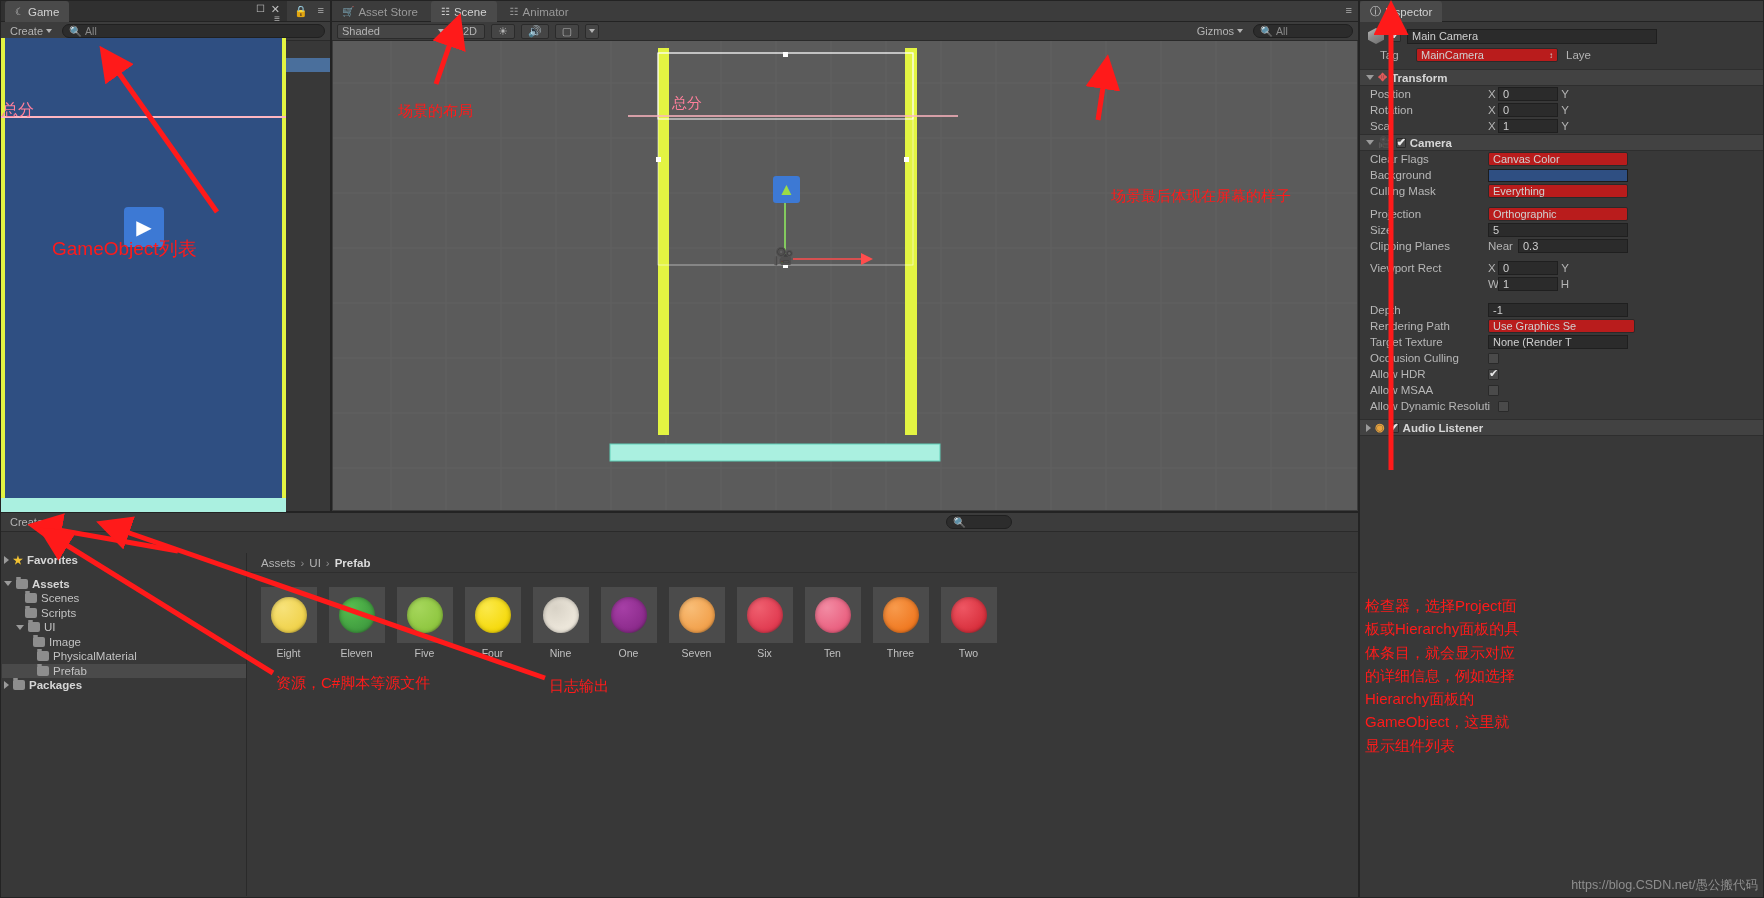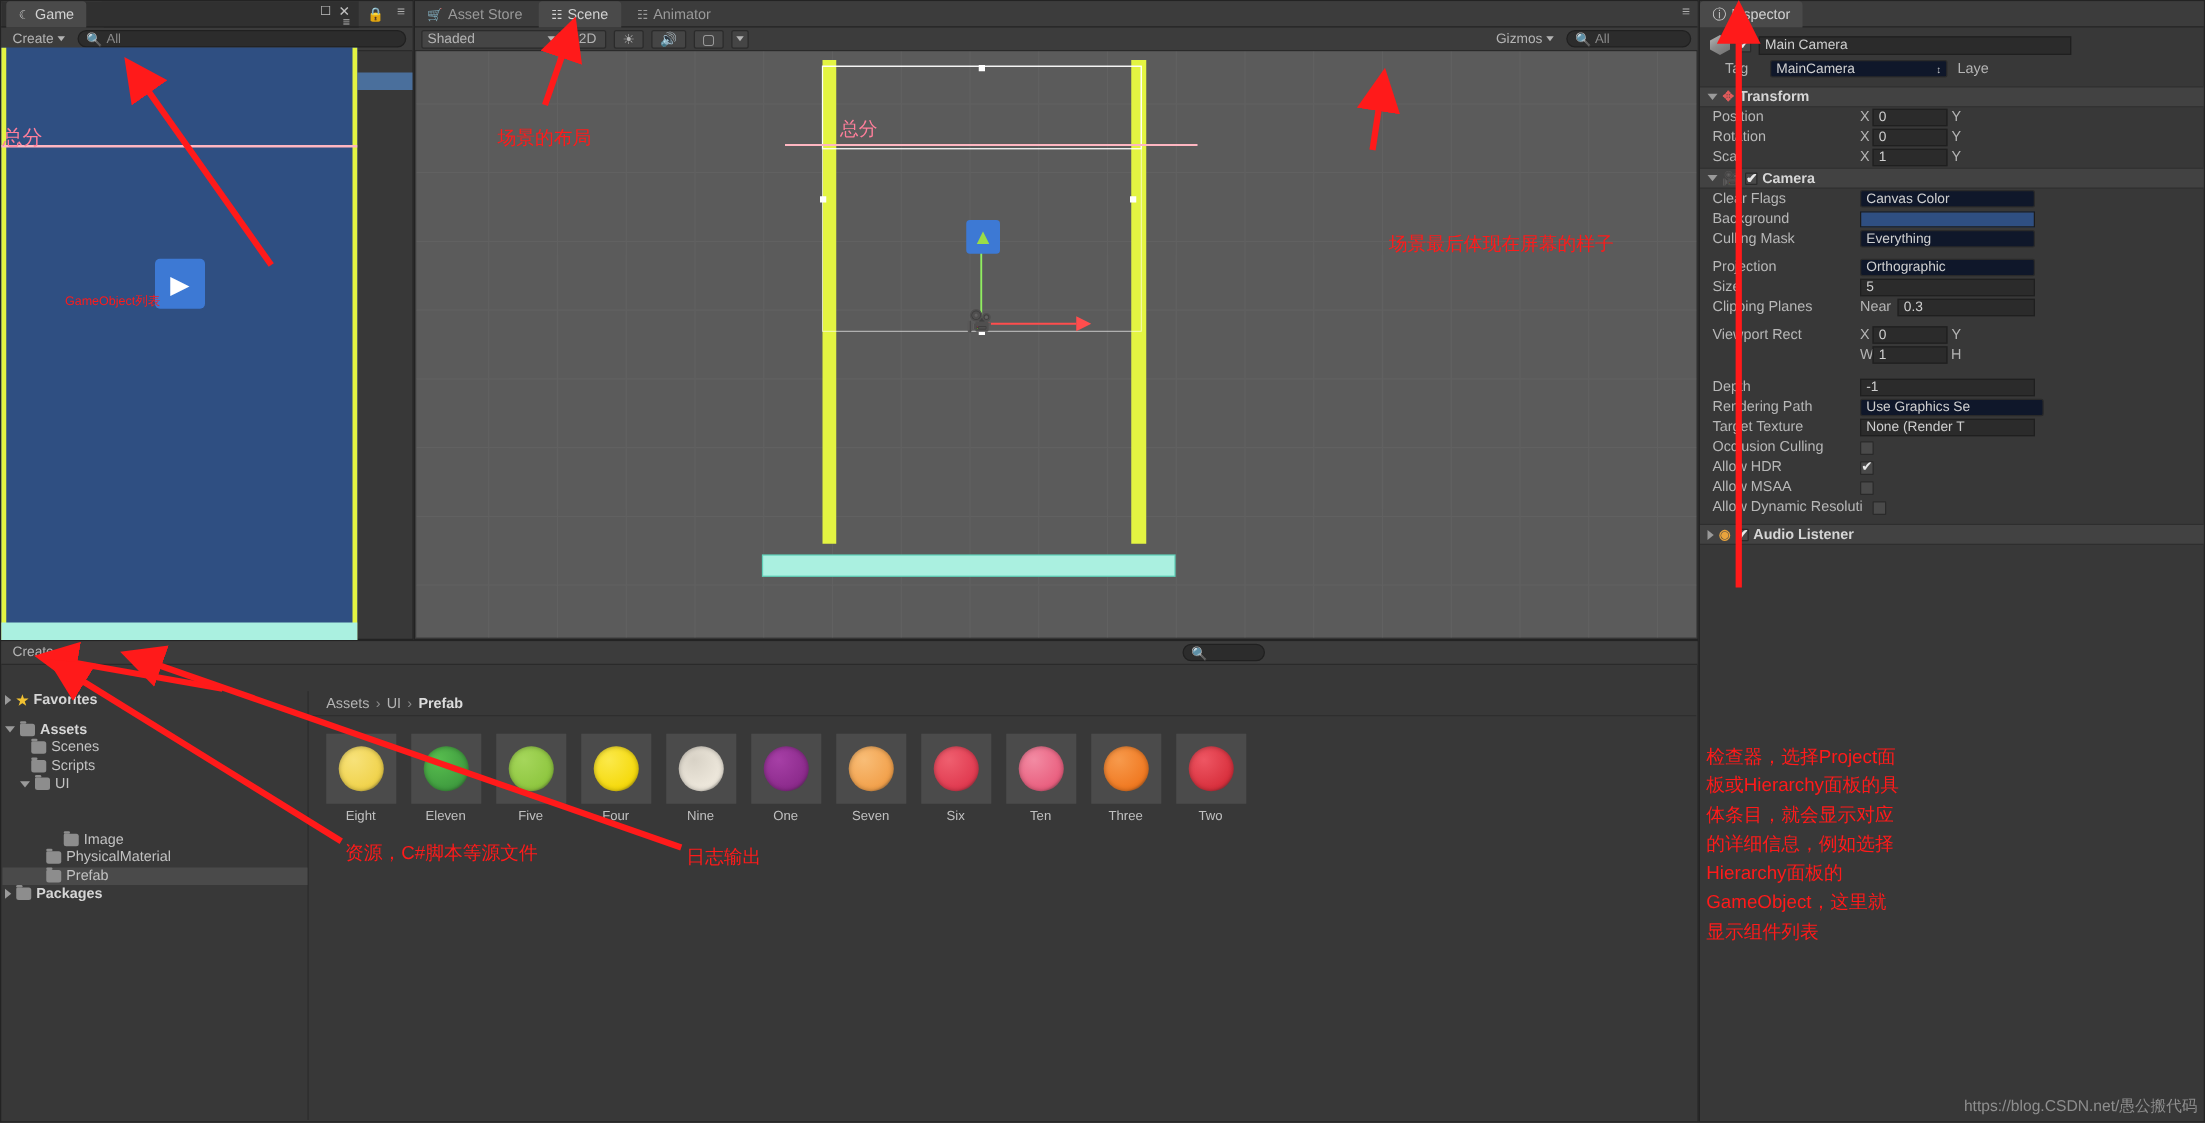--- a/index.html
+++ b/index.html
@@ -52,7 +52,7 @@
   .ilabel{width:118px;flex:none;color:#b7b7b7;}
   .ifield{height:14px;background:#2b2b2b;border:1px solid #1f1f1f;color:#cfcfcf;
           display:flex;align-items:center;padding:0 4px;font-size:11px;}
-  .idrop{height:14px;background:#0f172a;border:1px solid #2a2a2a;border-radius:2px;color:#d0d0d0;
+  .idrop{height:14px;background:#b91c1c;border:1px solid #2a2a2a;border-radius:2px;color:#d0d0d0;
          display:flex;align-items:center;justify-content:space-between;padding:0 4px;font-size:11px;}
   .chk{width:11px;height:11px;background:#4a4a4a;border:1px solid #2a2a2a;border-radius:1px;position:relative;}
   .chk.on:after{content:"\2714";position:absolute;left:0px;top:-3px;font-size:11px;color:#e8e8e8;}

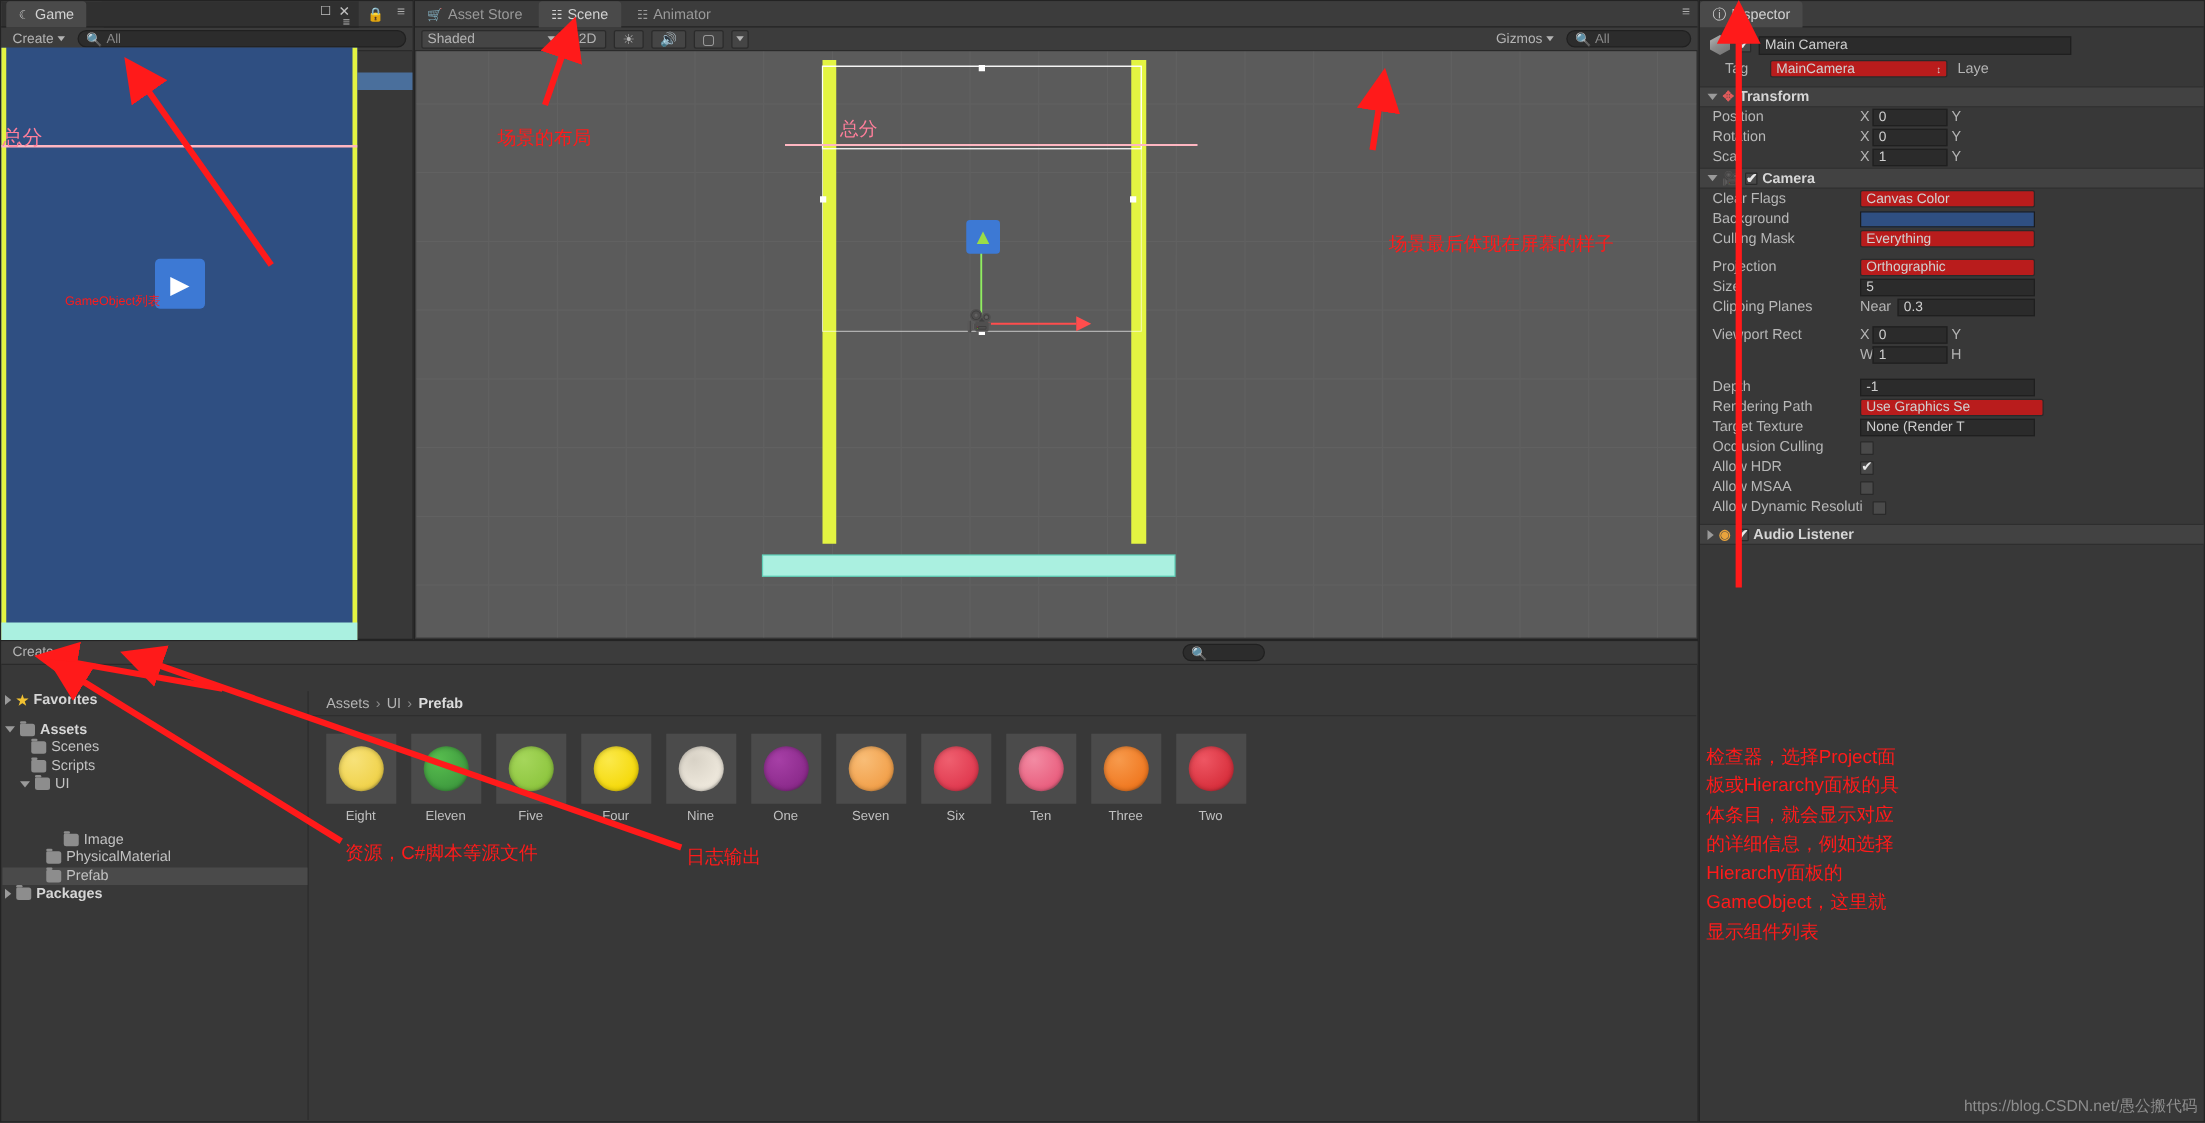--- a/index.html
+++ b/index.html
@@ -608,7 +608,7 @@
 
   <div id="annoLayer">
       <div class="anno" style="left: 398px; top: 99px; font-size: 15px; line-height: 1.55;">场景的布局</div>
-      <div class="anno" style="left: 52px; top: 234px; font-size: 10px; line-height: 1.55; text-align: right;">GameObject列表</div>
+      <div class="anno" style="left: 52px; top: 234px; font-size: 19px; line-height: 1.55; text-align: right;">GameObject列表</div>
       <div class="anno" style="left: 1111px; top: 184px; font-size: 15px; line-height: 1.55;">场景最后体现在屏幕的样子</div>
       <div class="anno" style="left: 1365px; top: 594px; font-size: 15px; line-height: 1.55;">检查器，选择Project面
 板或Hierarchy面板的具

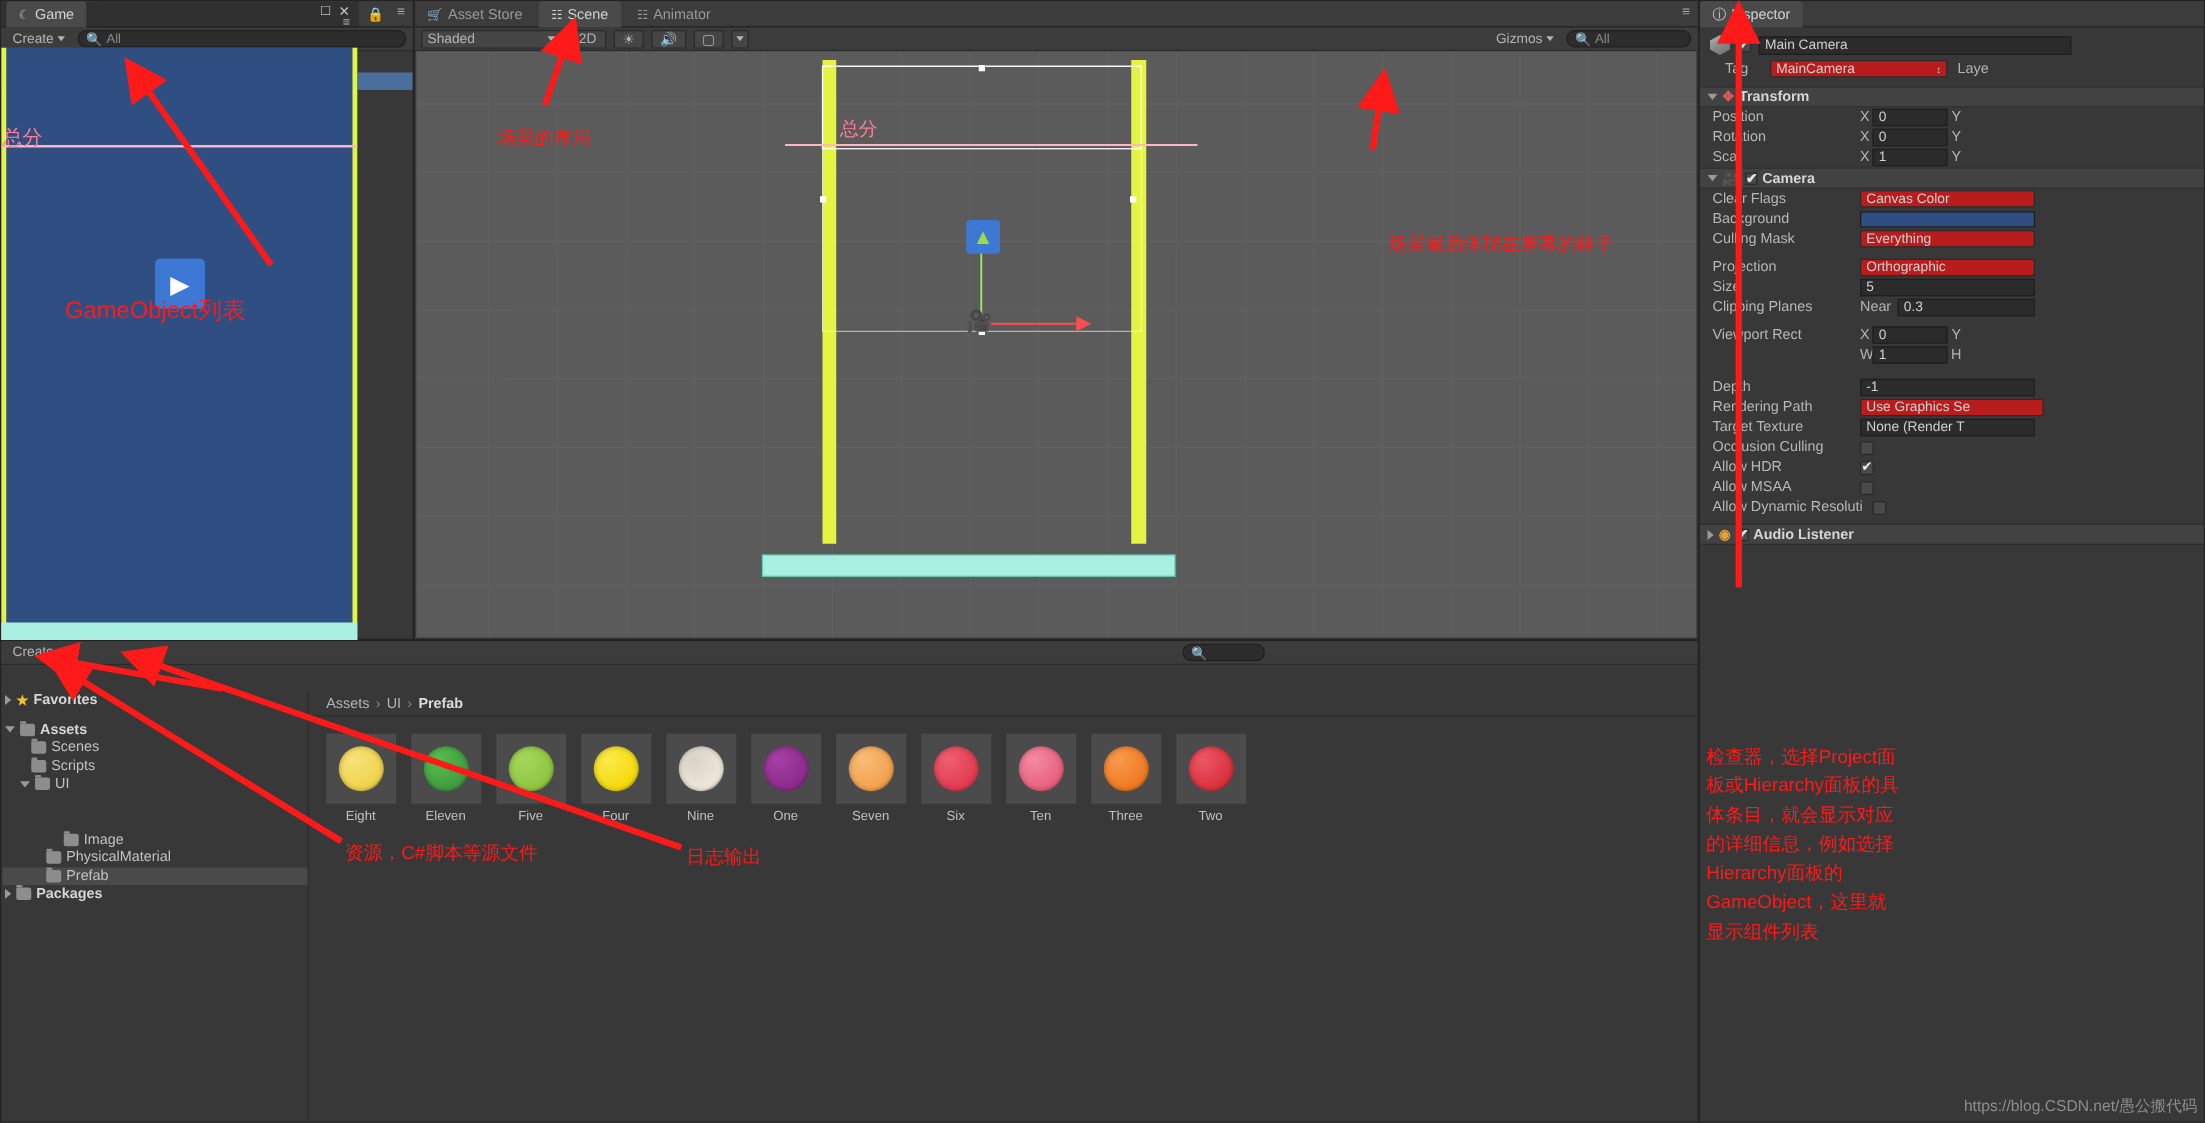--- a/index.html
+++ b/index.html
@@ -486,7 +486,7 @@
             <span class="folder"></span>
             <span>UI</span>
           </div>
-          <div class="prow" style="padding-left: 40px; margin-top: 30px;">
+          <div class="prow" style="padding-left: 22px;">
             <i class="tri" style="visibility: hidden;"></i>
             <span class="folder"></span>
             <span>Image</span>

